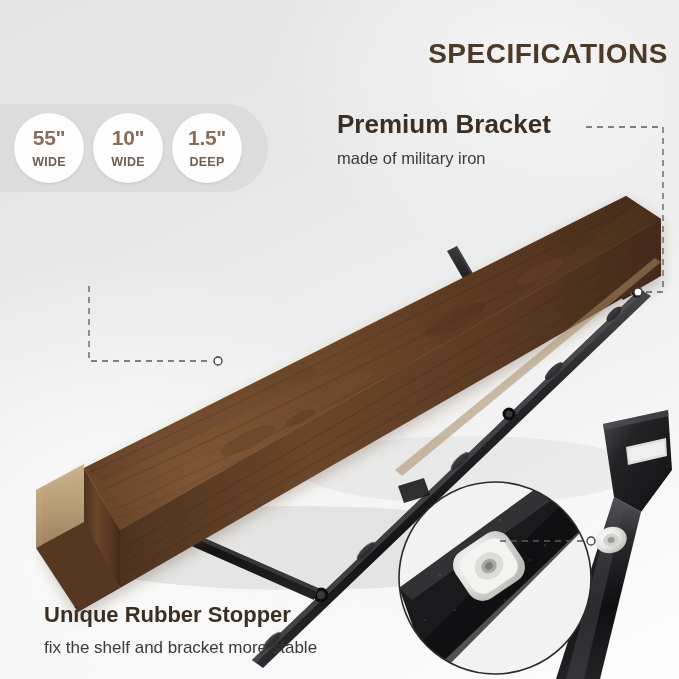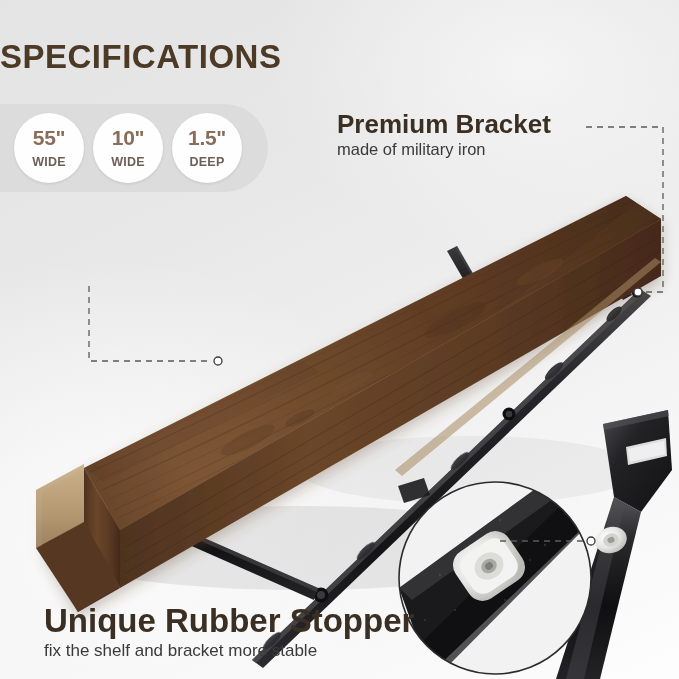--- a/index.html
+++ b/index.html
@@ -25,8 +25,8 @@
     left: 0;
     top: 38px;
     width: 668px;
-    text-align: left;
-    font-size: 33px;
+    text-align: right;
+    font-size: 28px;
     font-weight: bold;
     letter-spacing: 0.5px;
     color: #4c3a26;

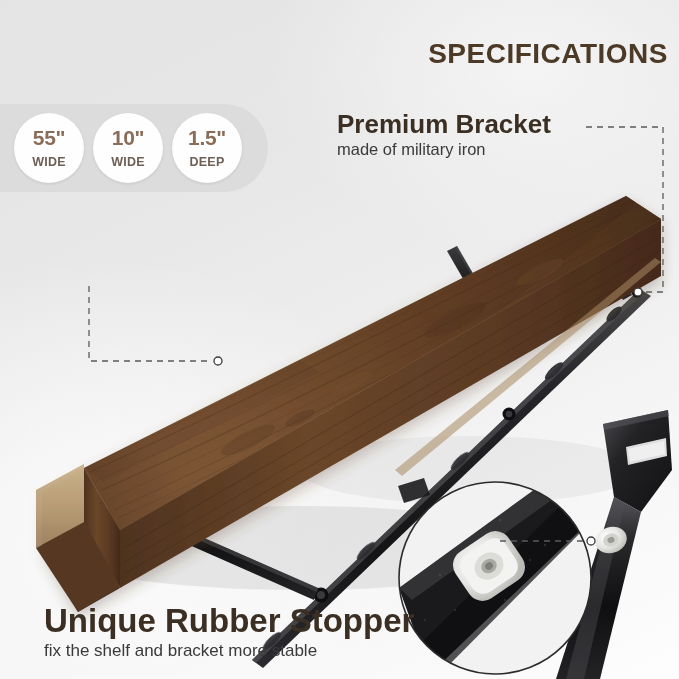--- a/index.html
+++ b/index.html
@@ -95,7 +95,7 @@
     font-size: 16.5px;
     color: #3a3a3a;
     line-height: 1.15;
-    margin-top: 2px;
+    margin-top: 11px;
     white-space: nowrap;
   }
   #callout-bracket { left: 337px; top: 110px; }

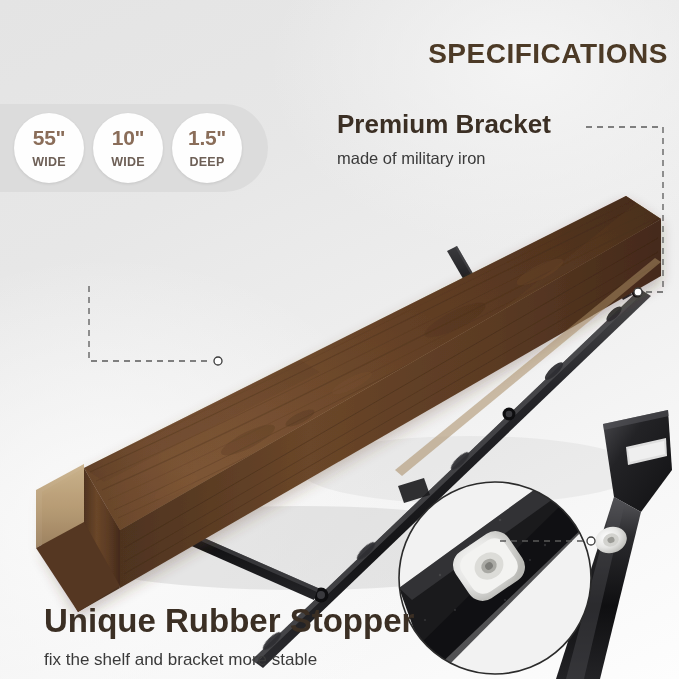--- a/index.html
+++ b/index.html
@@ -101,7 +101,7 @@
   #callout-bracket { left: 337px; top: 110px; }
   #callout-wood    { left: 22px;  top: 226px; }
   #callout-stopper { left: 44px;  top: 603px; }
-  #callout-stopper .callout-title { font-size: 33px; }
+  #callout-stopper .callout-title { font-size: 22px; }
   #callout-stopper .callout-sub   { font-size: 17px; }
 
   

